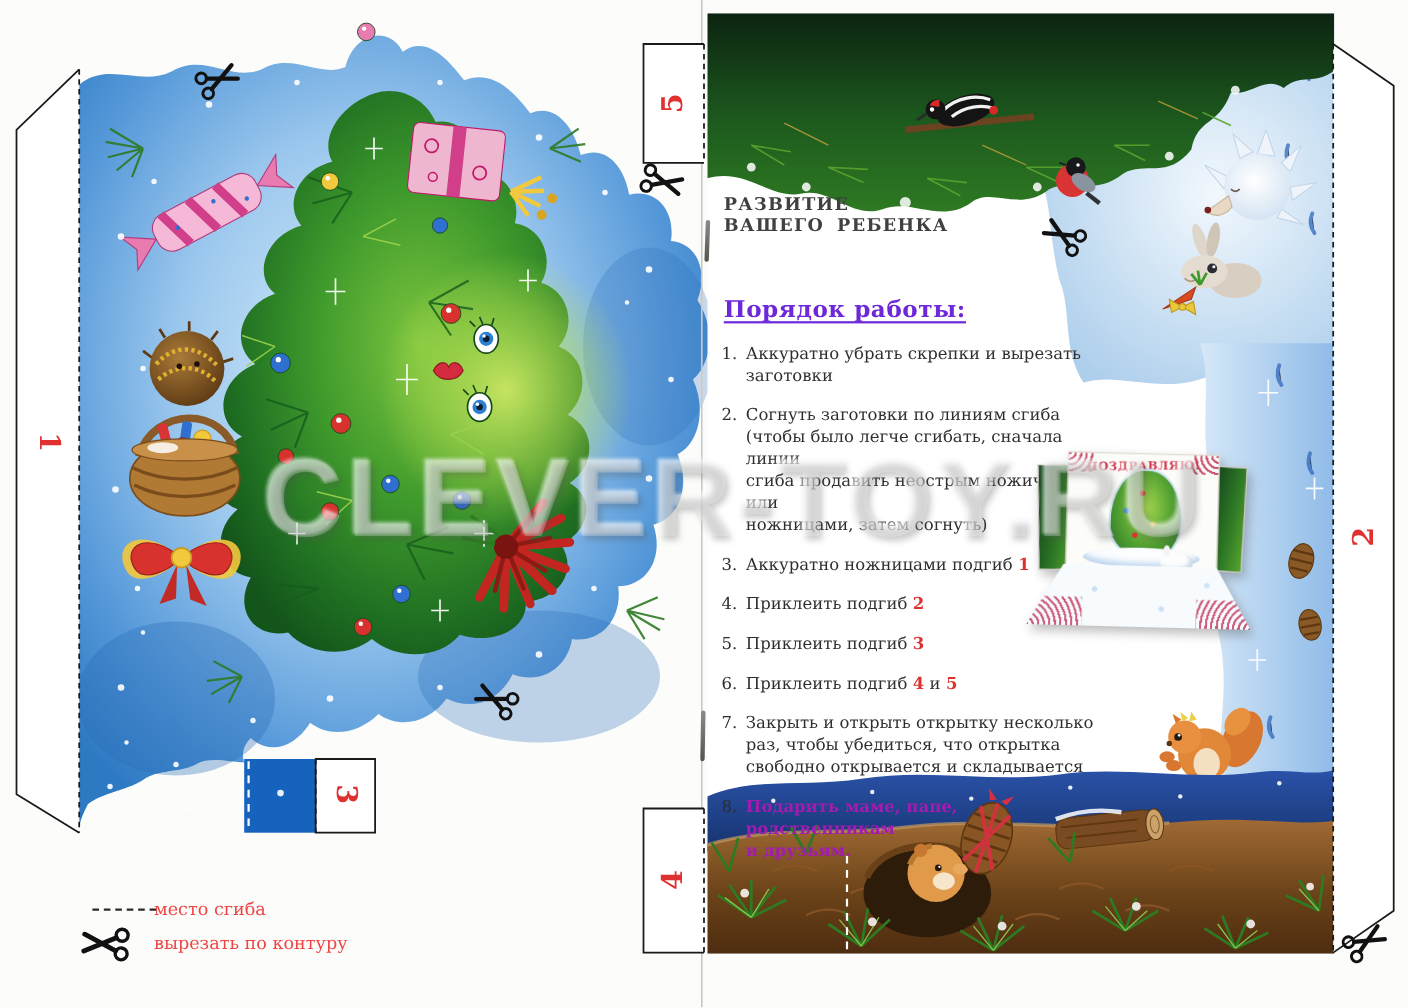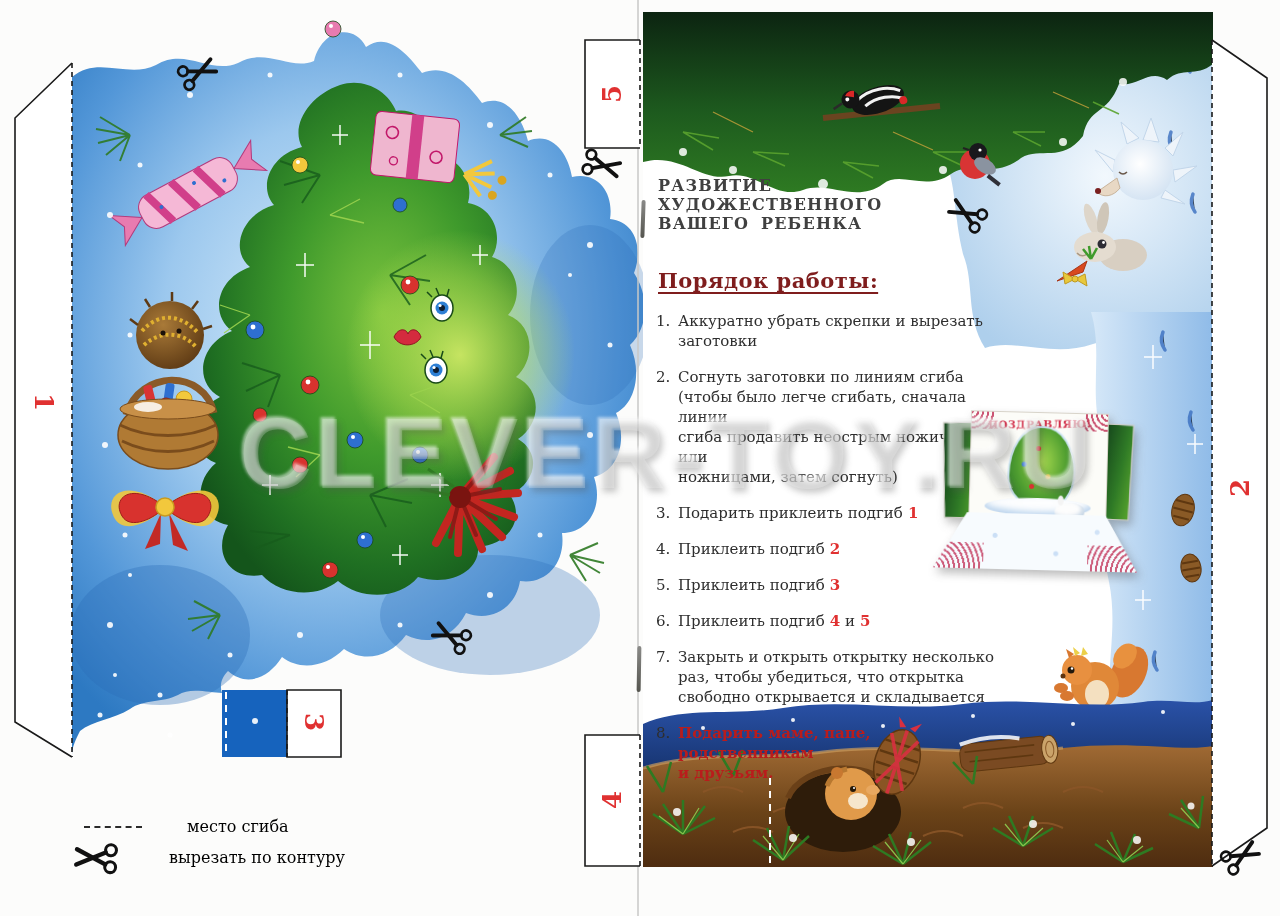--- a/index.html
+++ b/index.html
@@ -589,7 +589,6 @@
 
 <div class="abs heading">
   <div>РАЗВИТИЕ</div>
-  <div>ХУДОЖЕСТВЕННОГО</div>
   <div>ВАШЕГО РЕБЕНКА</div>
 </div>
 

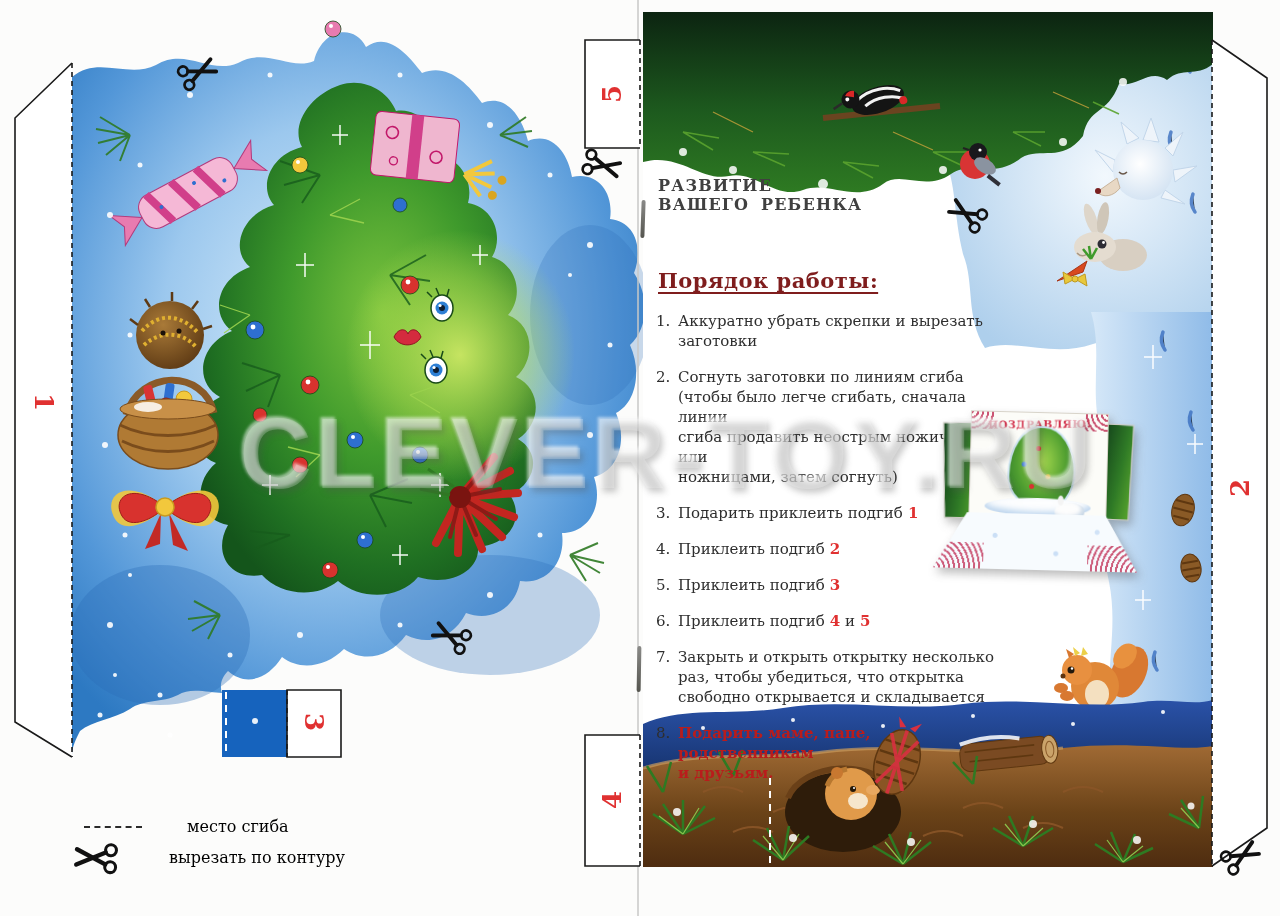--- a/index.html
+++ b/index.html
@@ -17,7 +17,7 @@
     letter-spacing:1.2px;word-spacing:5px;
   }
   .work-title{
-    left:658px;top:268px;z-index:30;color:#7f1d1d;
+    left:658px;top:268px;z-index:30;color:#6d28d9;
     font-size:21px;font-weight:600;letter-spacing:.5px;
     text-decoration:underline;text-underline-offset:4px;
   }

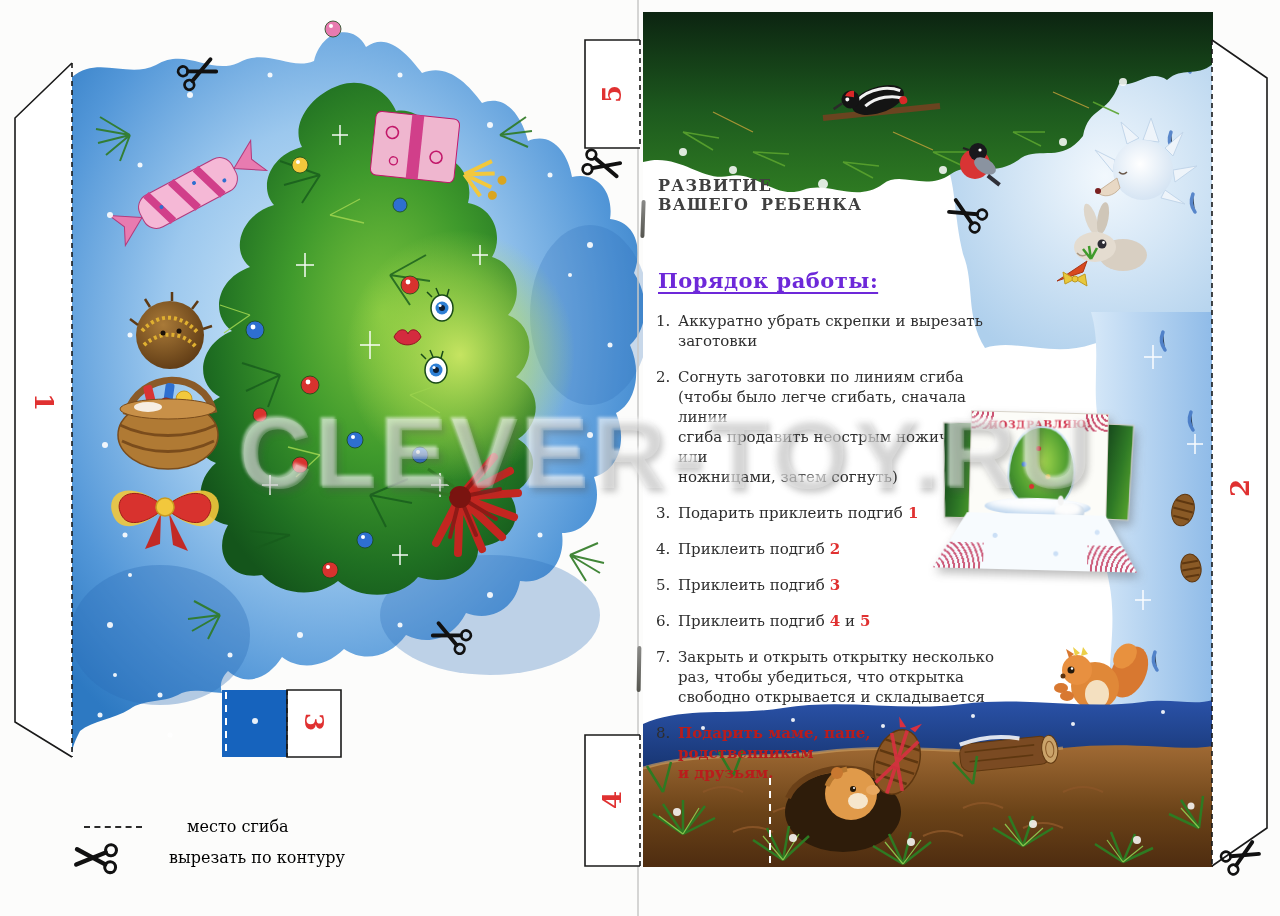--- a/index.html
+++ b/index.html
@@ -608,7 +608,7 @@
     </div>
     <div class="item">
       <span class="num">3.</span>
-      <span class="txt"><span>Подарить приклеить подгиб</span><span class="red">1</span></span>
+      <span class="txt"><span>Аккуратно ножницами подгиб</span><span class="red">1</span></span>
     </div>
     <div class="item">
       <span class="num">4.</span>

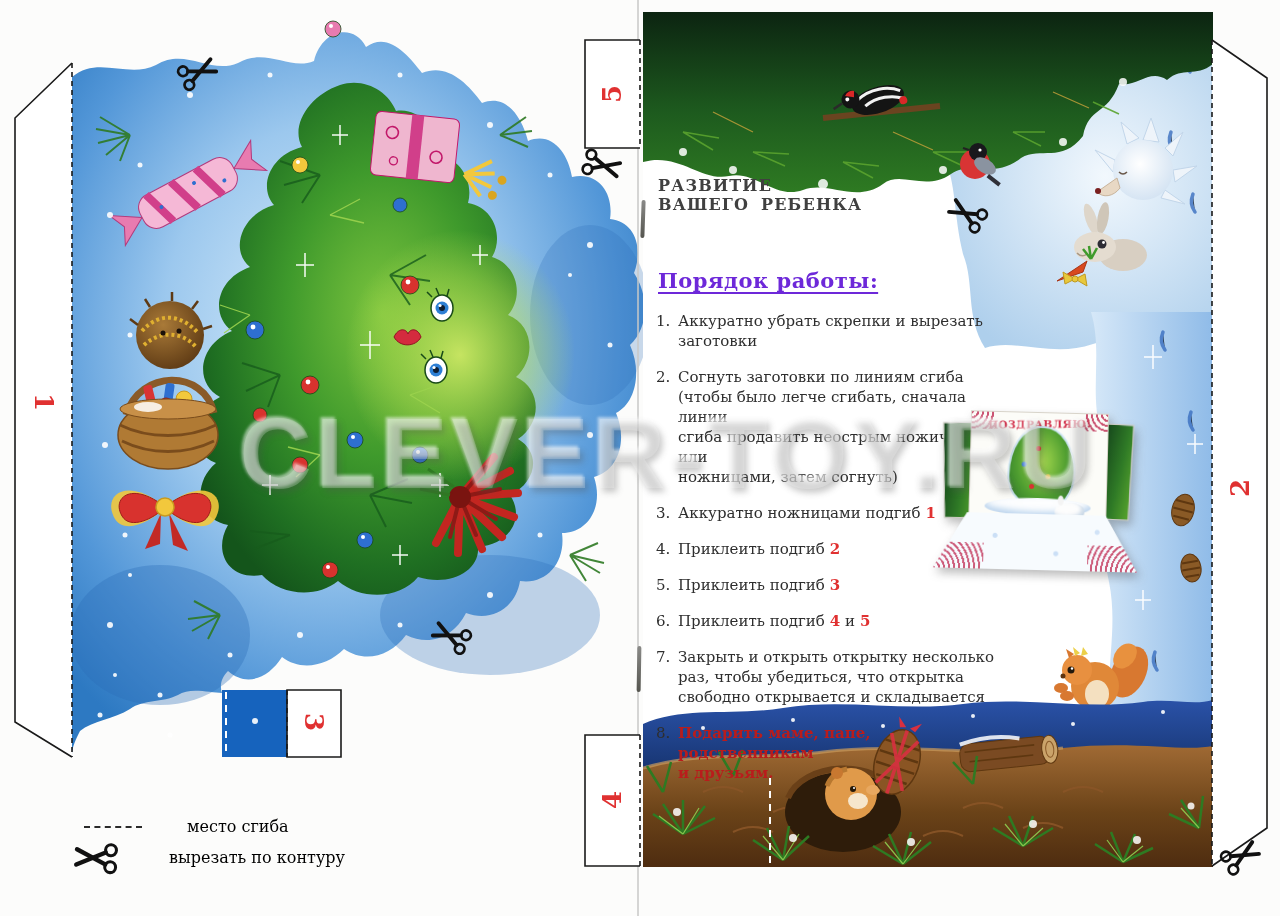--- a/index.html
+++ b/index.html
@@ -26,7 +26,7 @@
   .item .num{width:22px;flex:0 0 22px;}
   .item .txt{white-space:pre-line;}
   .item .red{color:#e03131;font-weight:bold;margin-left:5px;}
-  .item .redtext{color:#b91c1c;font-weight:bold;}
+  .item .redtext{color:#a21caf;font-weight:bold;}
   
   .tabnum{
     z-index:25;color:#e03131;font-weight:bold;font-size:26px;

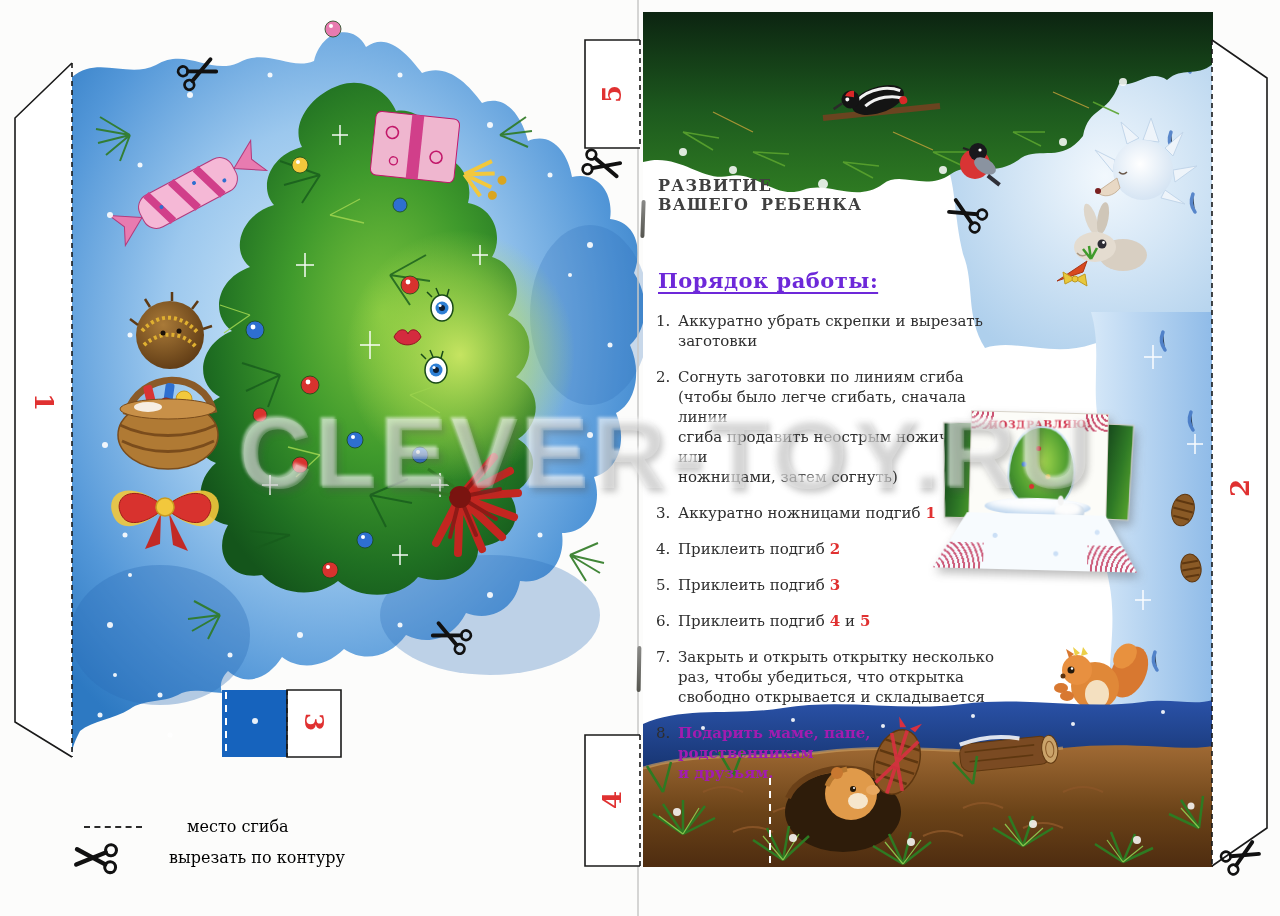--- a/index.html
+++ b/index.html
@@ -34,7 +34,7 @@
   }
   
   .legend-dash{left:84px;top:826px;width:58px;border-top:2px dashed #2a2a2a;z-index:30;}
-  .legend-label{z-index:30;color:#000000;font-size:16px;margin-left:47px;}
+  .legend-label{z-index:30;color:#ef4444;font-size:16px;}
   
   .watermark{
     left:180px;top:396px;width:975px;z-index:50;pointer-events:none;

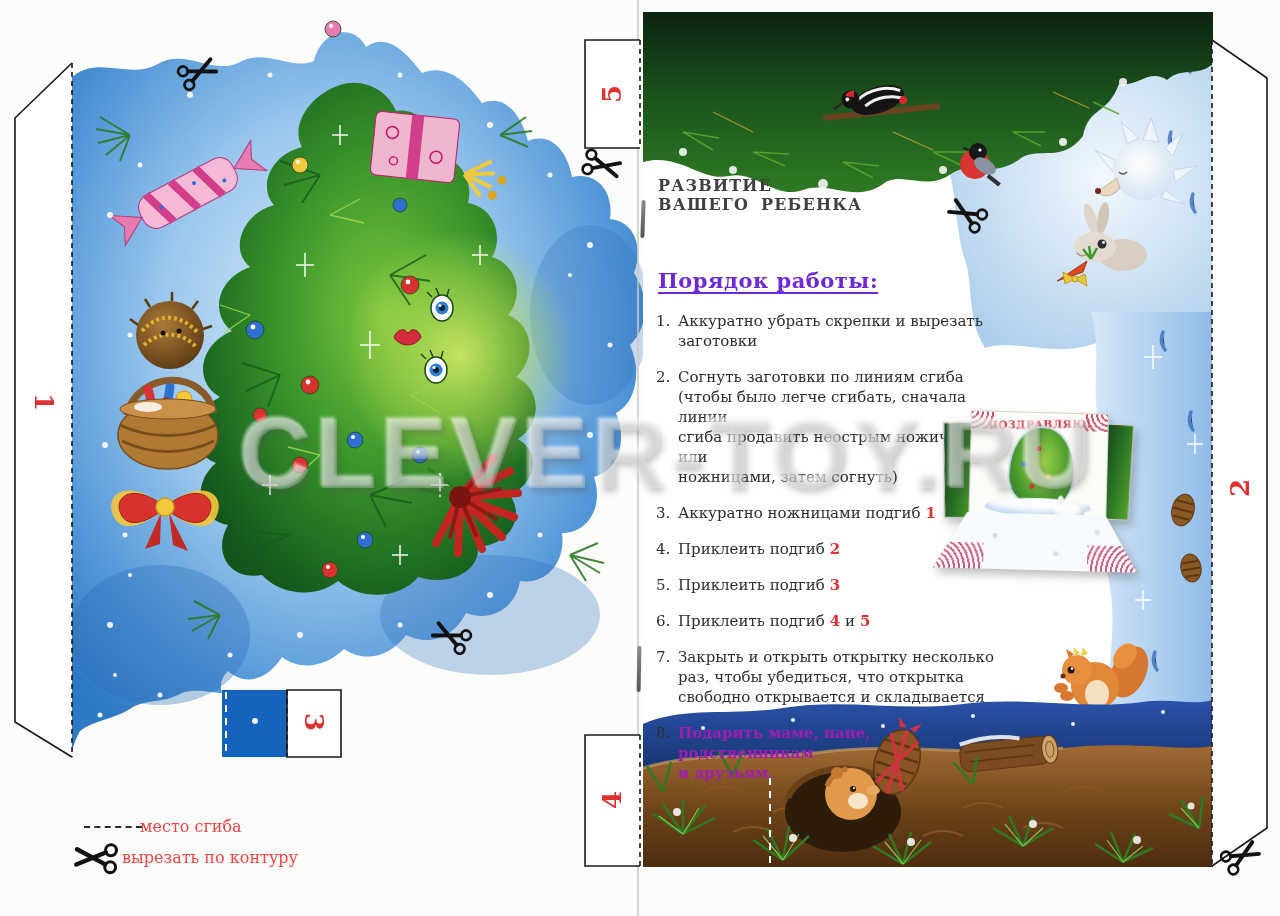--- a/index.html
+++ b/index.html
@@ -654,7 +654,7 @@
 
 <div class="abs legend-dash"></div>
 <div class="abs legend-label" style="left:140px;top:817px;">место сгиба</div>
-<div class="abs legend-label" style="left:122px;top:848px;">вырезать по контуру</div>
+<div class="abs legend-label" style="left:140px;top:848px;">вырезать по контуру</div>
 
 <div class="abs watermark">CLEVER-TOY.RU</div>
 

